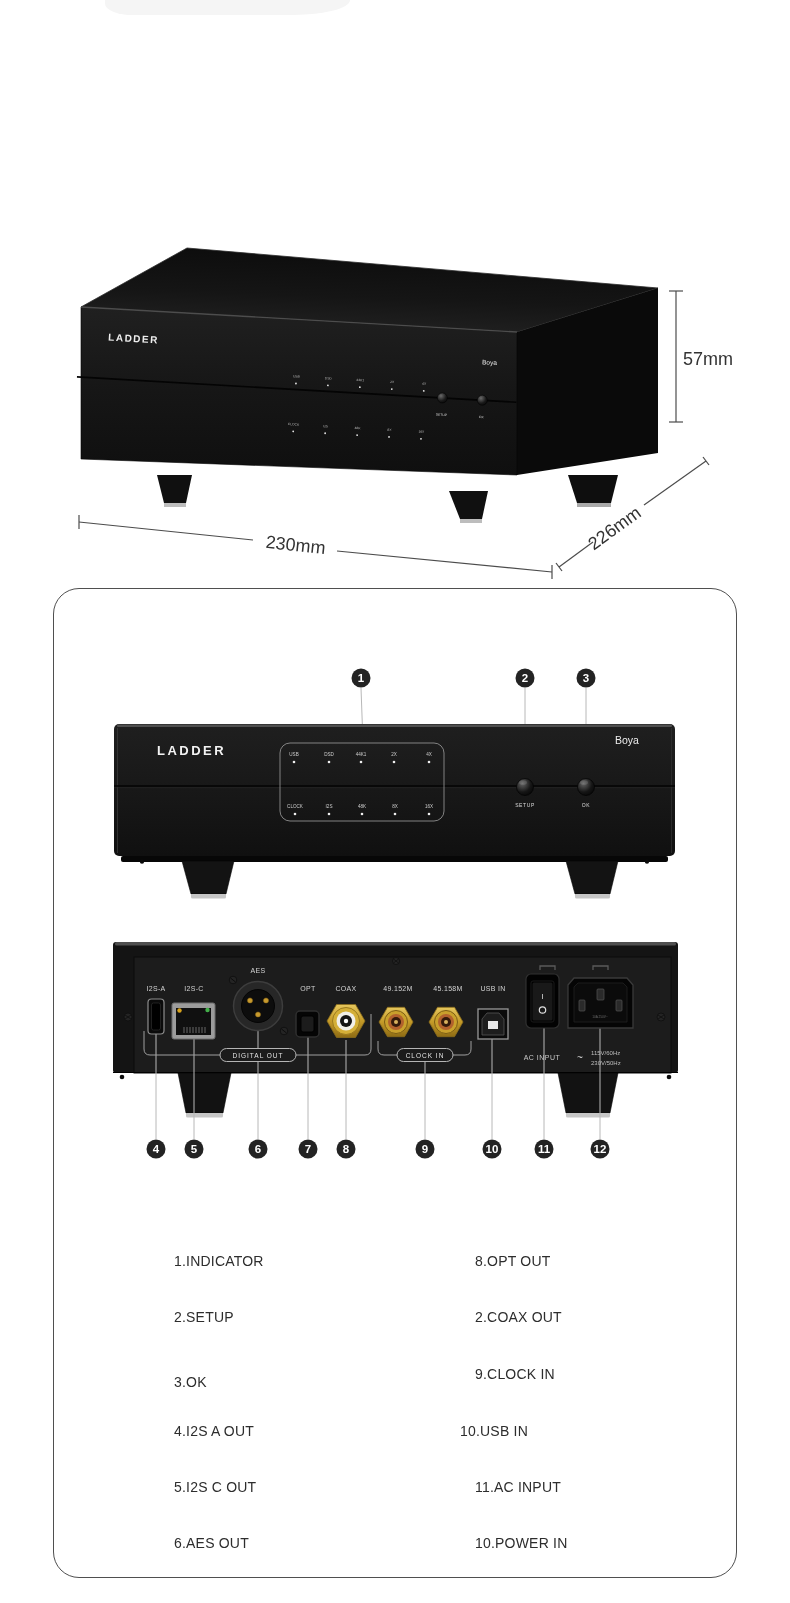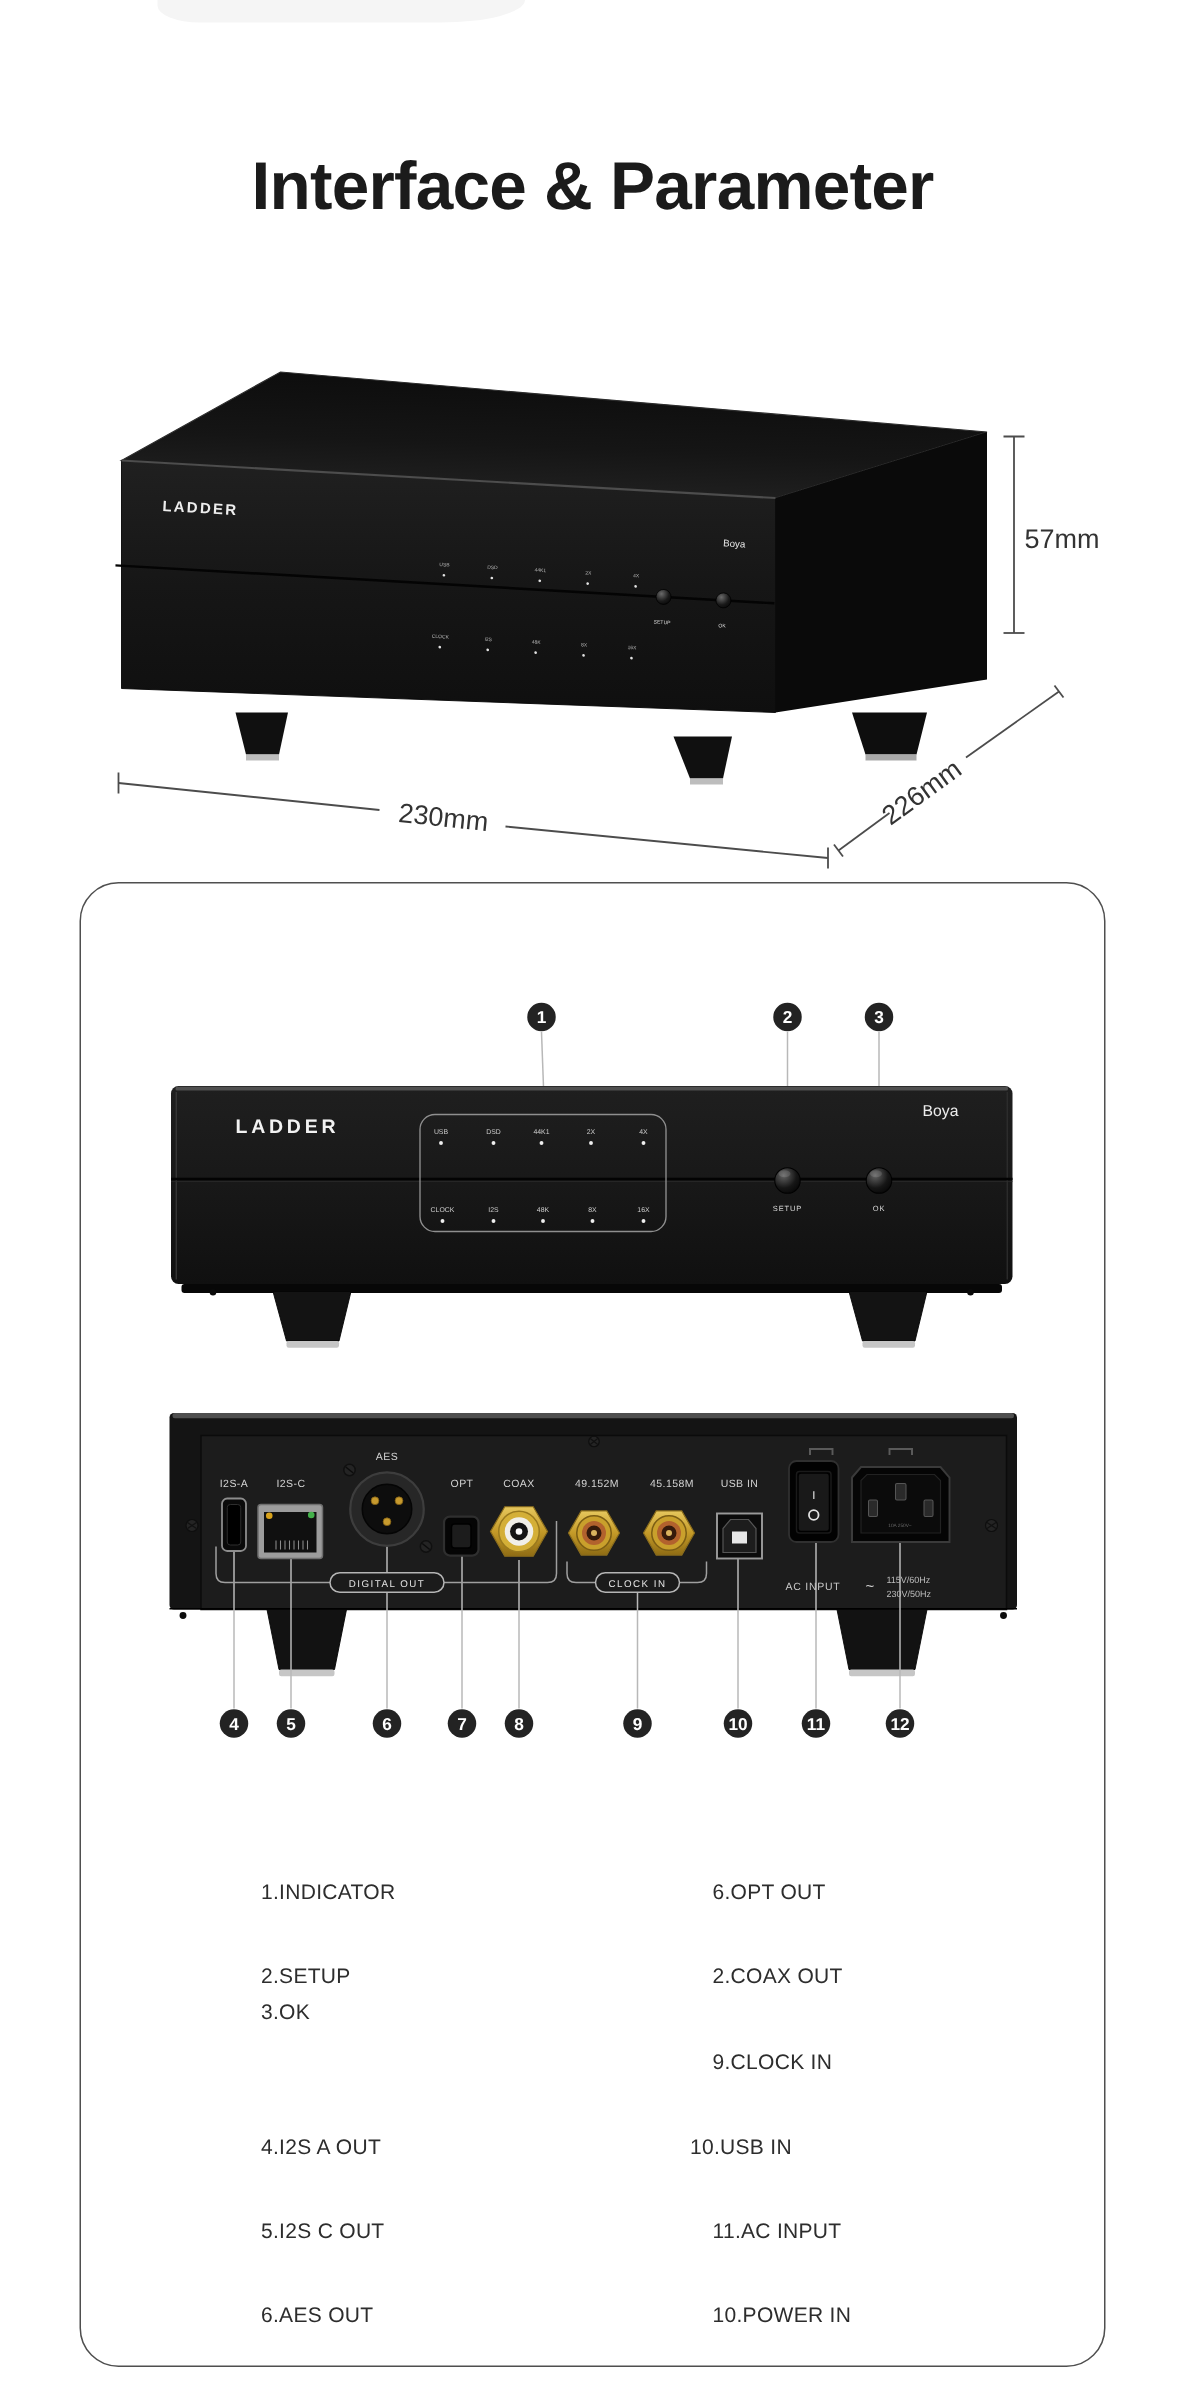--- a/index.html
+++ b/index.html
@@ -23,7 +23,6 @@
 
   <div class="abs blob"></div>
 
-  <div class="abs title">Interface &amp; Parameter</div>
 
   <svg class="abs" style="left:40px;top:225px" width="710" height="360" viewBox="0 0 710 360">
     <defs>

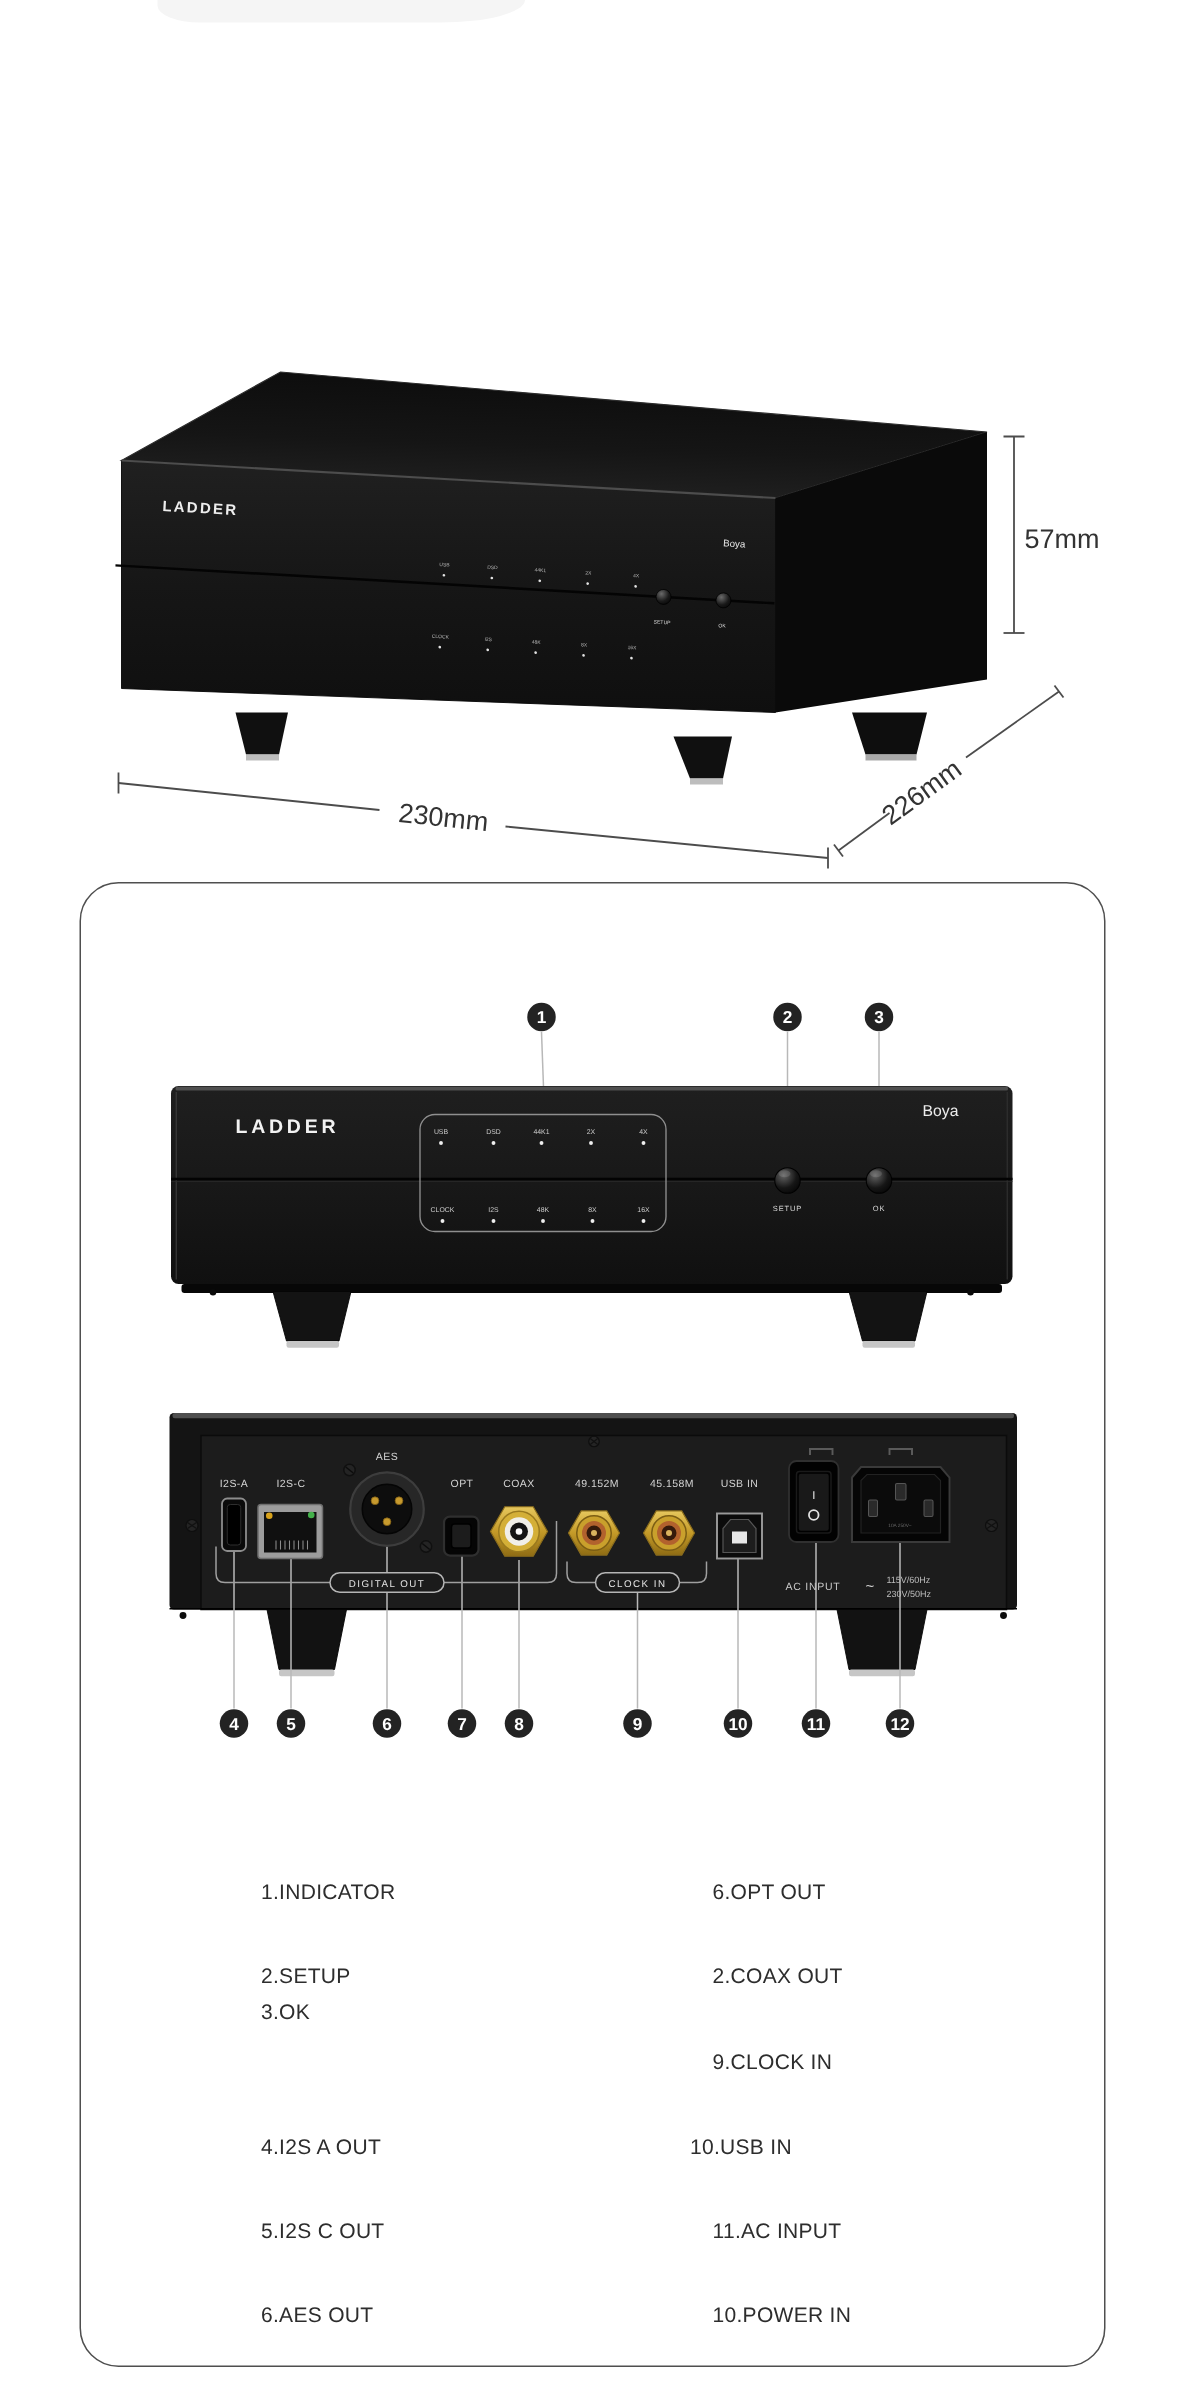--- a/index.html
+++ b/index.html
@@ -409,7 +409,7 @@
       <div class="legend-item" style="left:120px;top:830px">4.I2S A OUT</div>
       <div class="legend-item" style="left:120px;top:886px">5.I2S C OUT</div>
       <div class="legend-item" style="left:120px;top:942px">6.AES OUT</div>
-      <div class="legend-item" style="left:421px;top:660px">6.OPT OUT</div>
+      <div class="legend-item" style="left:421px;top:660px">8.OPT OUT</div>
       <div class="legend-item" style="left:421px;top:716px">2.COAX OUT</div>
       <div class="legend-item" style="left:421px;top:773px">9.CLOCK IN</div>
       <div class="legend-item" style="left:406px;top:830px">10.USB IN</div>

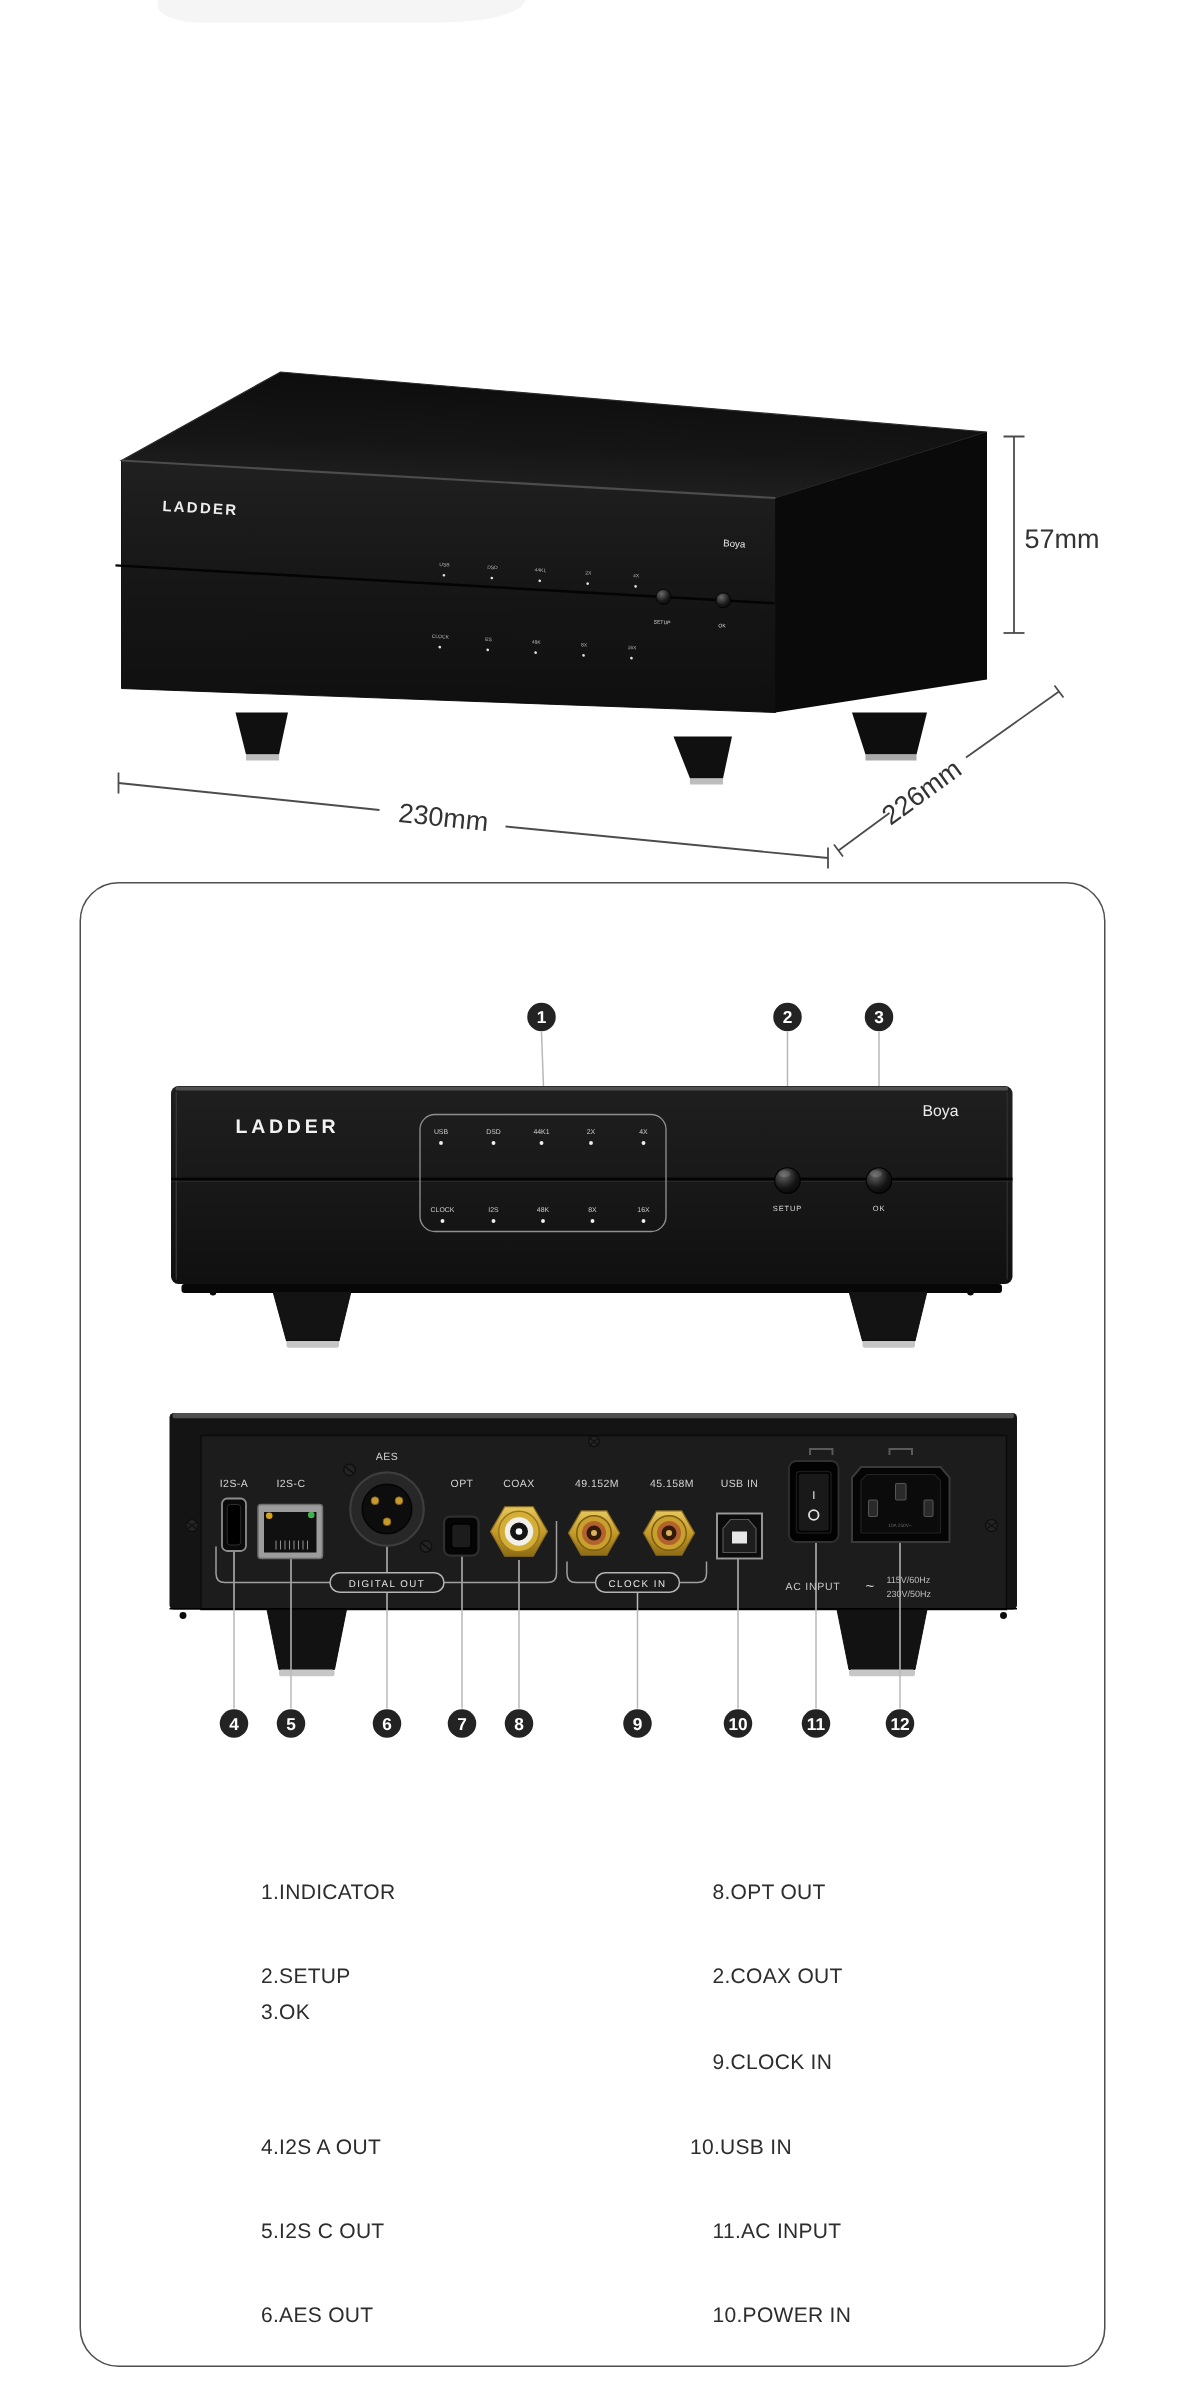--- a/index.html
+++ b/index.html
@@ -405,7 +405,7 @@
     <div>
       <div class="legend-item" style="left:120px;top:660px">1.INDICATOR</div>
       <div class="legend-item" style="left:120px;top:716px">2.SETUP</div>
-      <div class="legend-item" style="left:120px;top:740px">3.OK</div>
+      <div class="legend-item" style="left:120px;top:781px">3.OK</div>
       <div class="legend-item" style="left:120px;top:830px">4.I2S A OUT</div>
       <div class="legend-item" style="left:120px;top:886px">5.I2S C OUT</div>
       <div class="legend-item" style="left:120px;top:942px">6.AES OUT</div>

